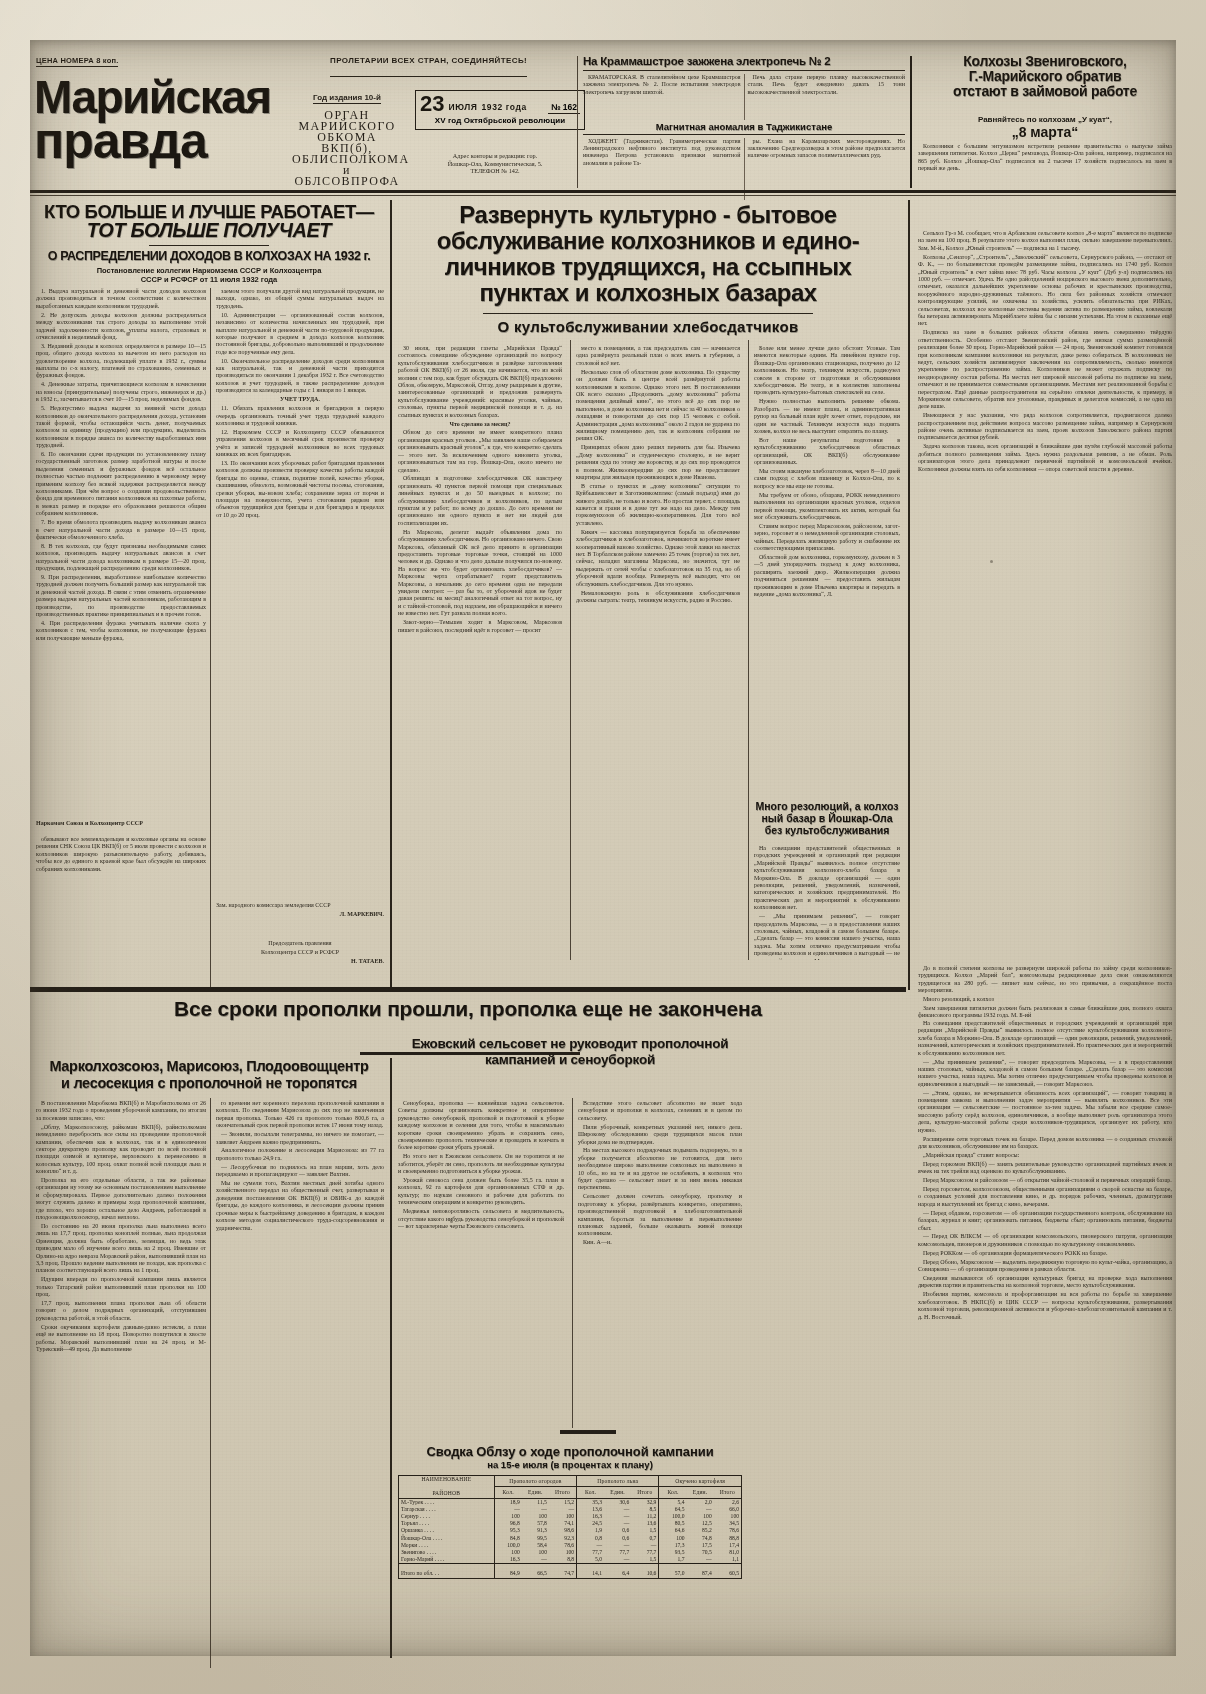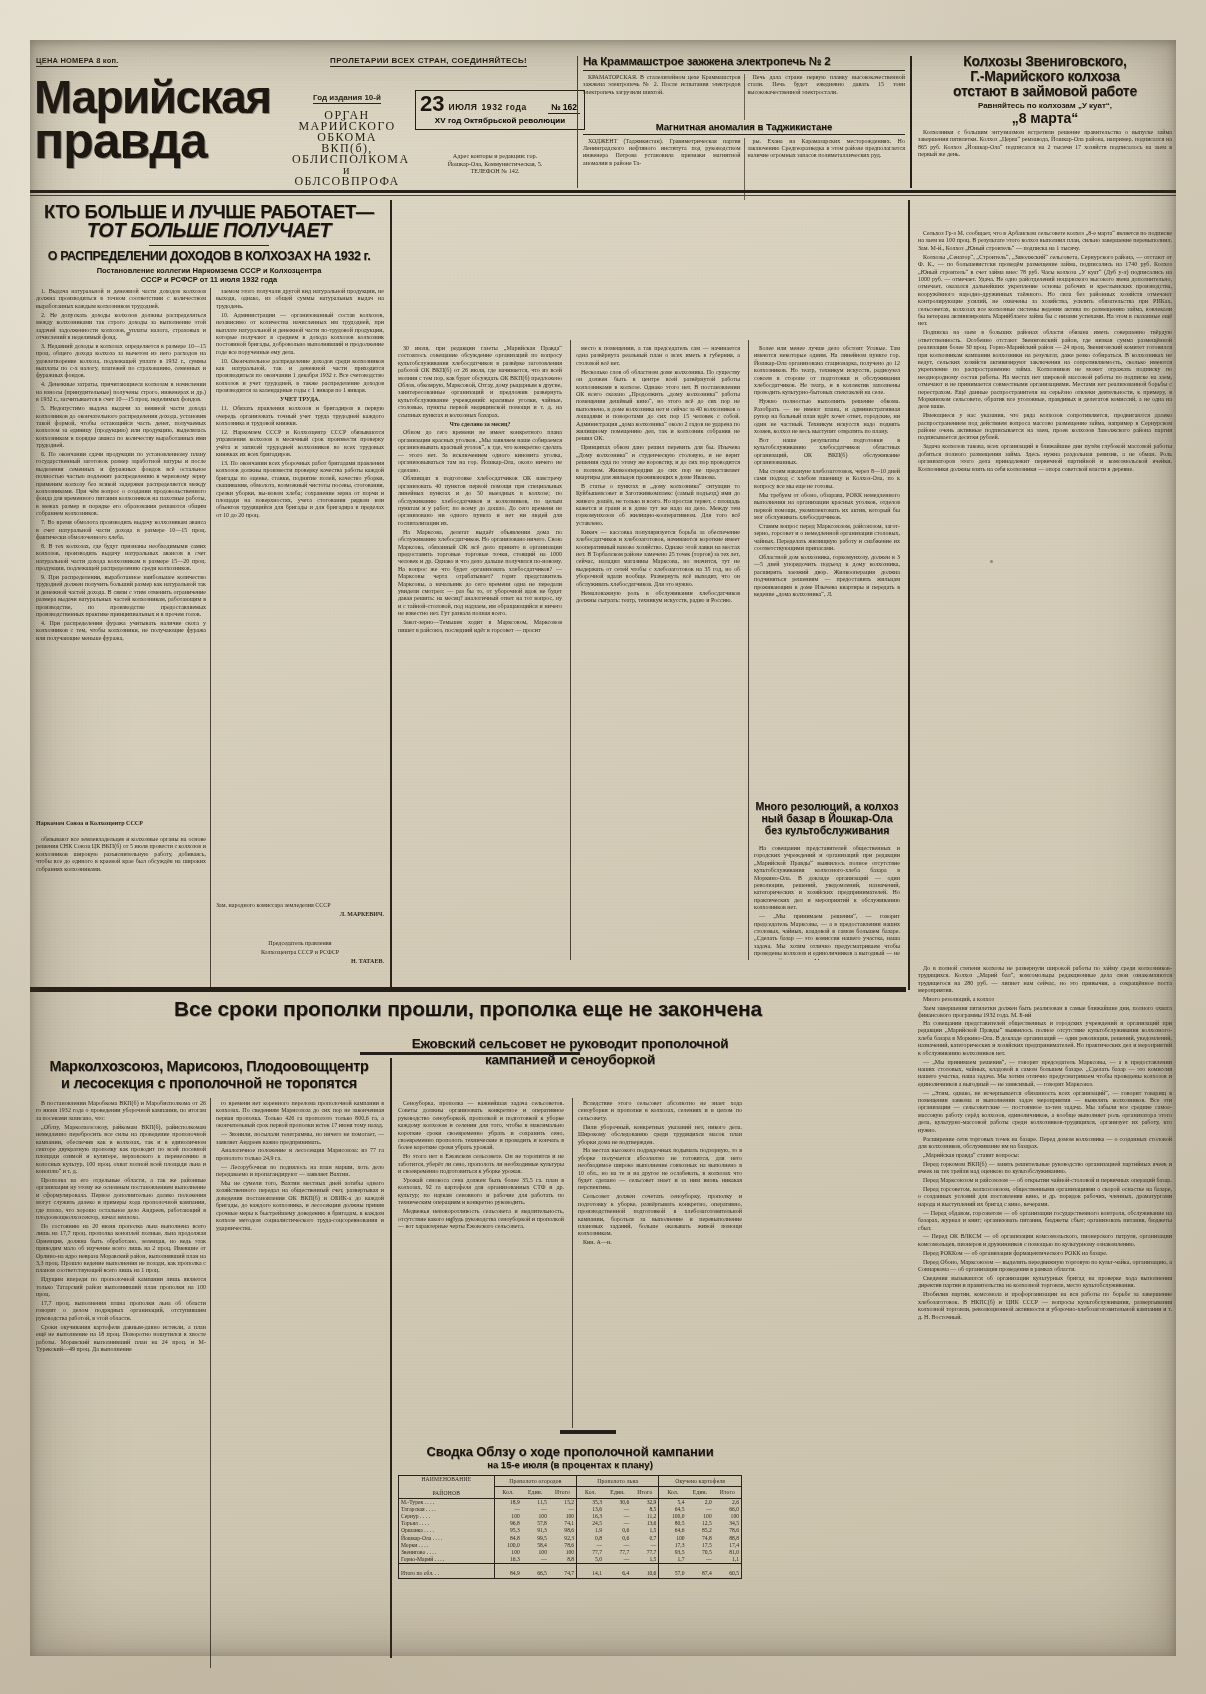--- a/index.html
+++ b/index.html
@@ -40,7 +40,7 @@
     border-bottom:1px solid #2a241b;padding-bottom:1px;}
   .slogan{position:absolute;left:300px;top:16px;font-size:8px;font-weight:bold;
     font-family:"Liberation Sans",sans-serif;color:#221d16;letter-spacing:.4px;
-    border-bottom:1px solid #2a241b;padding-bottom:1px;}
+    border-bottom:1px solid #2a241b;padding-bottom:11px;}
   .logo{position:absolute;left:4px;top:36px;width:250px;}
   .logo .l1,.logo .l2{
     font-family:"Liberation Sans",sans-serif;font-weight:bold;

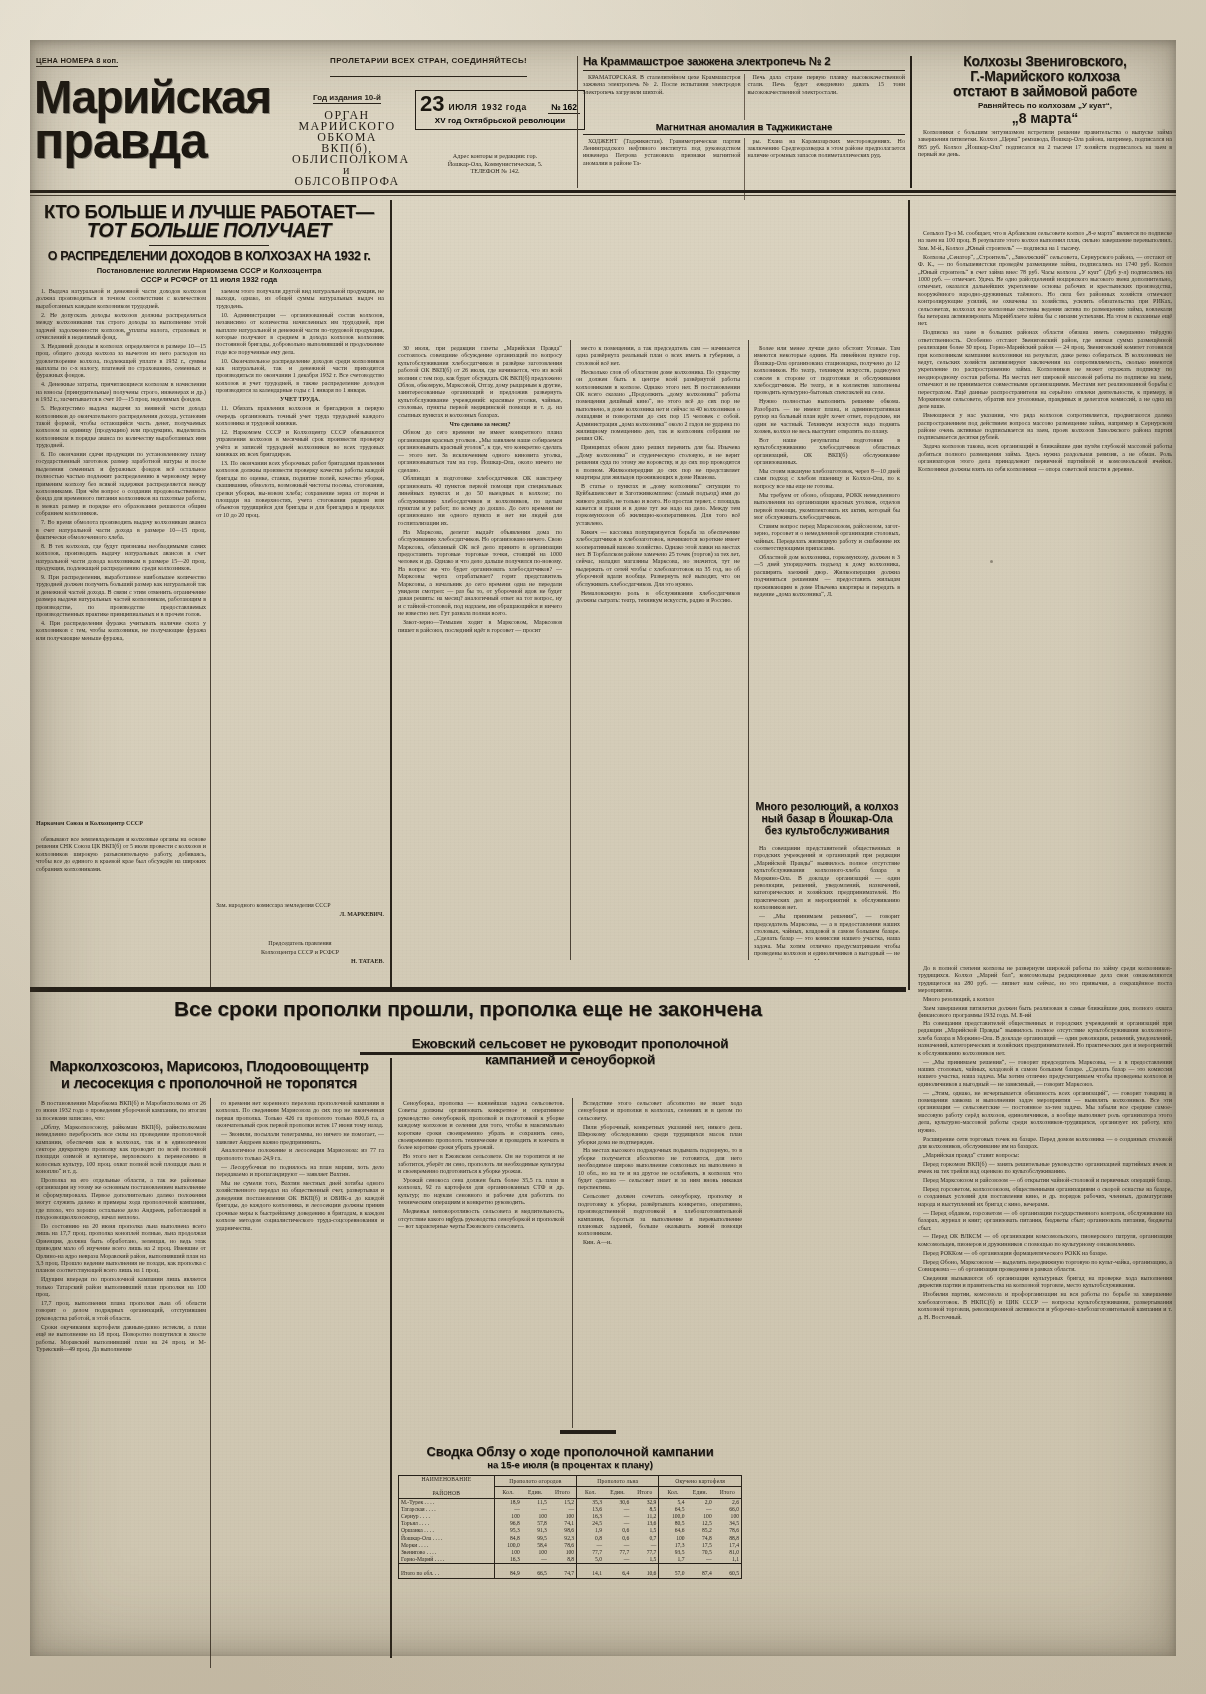--- a/index.html
+++ b/index.html
@@ -164,7 +164,7 @@
 
   <div class="blk" style="left:888px;top:14px;width:254px;">
     <div class="hd" style="font-size:14px;line-height:15px;letter-spacing:-.3px;">Колхозы Звениговского,</div>
-    <div class="hd" style="font-size:14px;line-height:15px;letter-spacing:-.3px;">Г.-Марийского колхоза</div>
+    <div class="hd" style="font-size:14px;line-height:15px;letter-spacing:-.3px;">Г.-Марийского обратив</div>
     <div class="hd" style="font-size:14px;line-height:15px;letter-spacing:-.3px;">отстают в займовой работе</div>
     <div class="smallcap" style="margin-top:2px;font-size:8px;">Равняйтесь по колхозам „У куат“,</div>
     <div class="smallcap" style="font-size:14px;">„8 марта“</div>

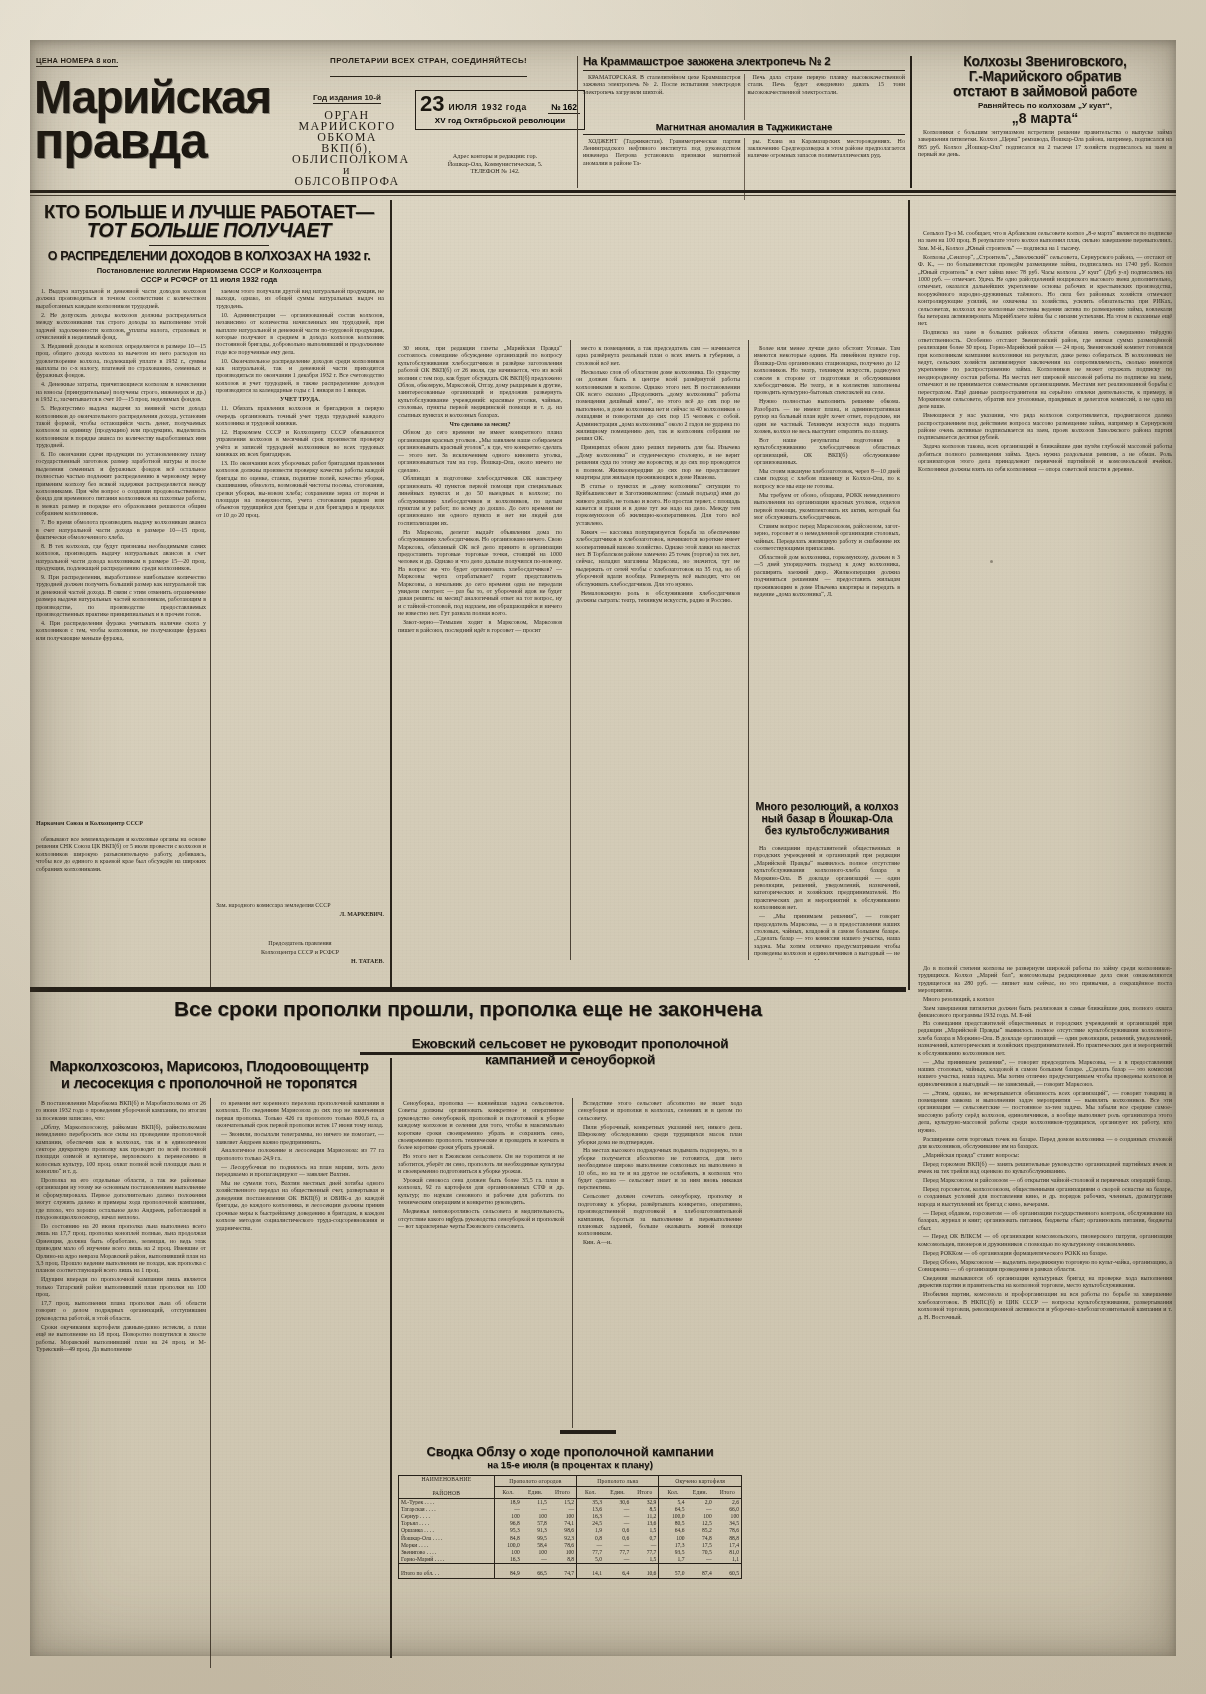--- a/index.html
+++ b/index.html
@@ -166,7 +166,7 @@
     <div class="hd" style="font-size:14px;line-height:15px;letter-spacing:-.3px;">Колхозы Звениговского,</div>
     <div class="hd" style="font-size:14px;line-height:15px;letter-spacing:-.3px;">Г.-Марийского обратив</div>
     <div class="hd" style="font-size:14px;line-height:15px;letter-spacing:-.3px;">отстают в займовой работе</div>
-    <div class="smallcap" style="margin-top:2px;font-size:8px;">Равняйтесь по колхозам „У куат“,</div>
+    <div class="smallcap" style="margin-top:16px;font-size:8px;">Равняйтесь по колхозам „У куат“,</div>
     <div class="smallcap" style="font-size:14px;">„8 марта“</div>
     <div class="body" style="margin-top:3px;">
       <p>Колхозники с большим энтузиазмом встретили решение правительства о выпуске займа завершения пятилетки. Колхоз „Церва“ ремзавода, Йошкар-Ола района, например, подписался на 865 руб. Колхоз „Йошкар-Ола“ подписался на 2 тысячи 17 хозяйств подписалось на заем в первый же день.</p>

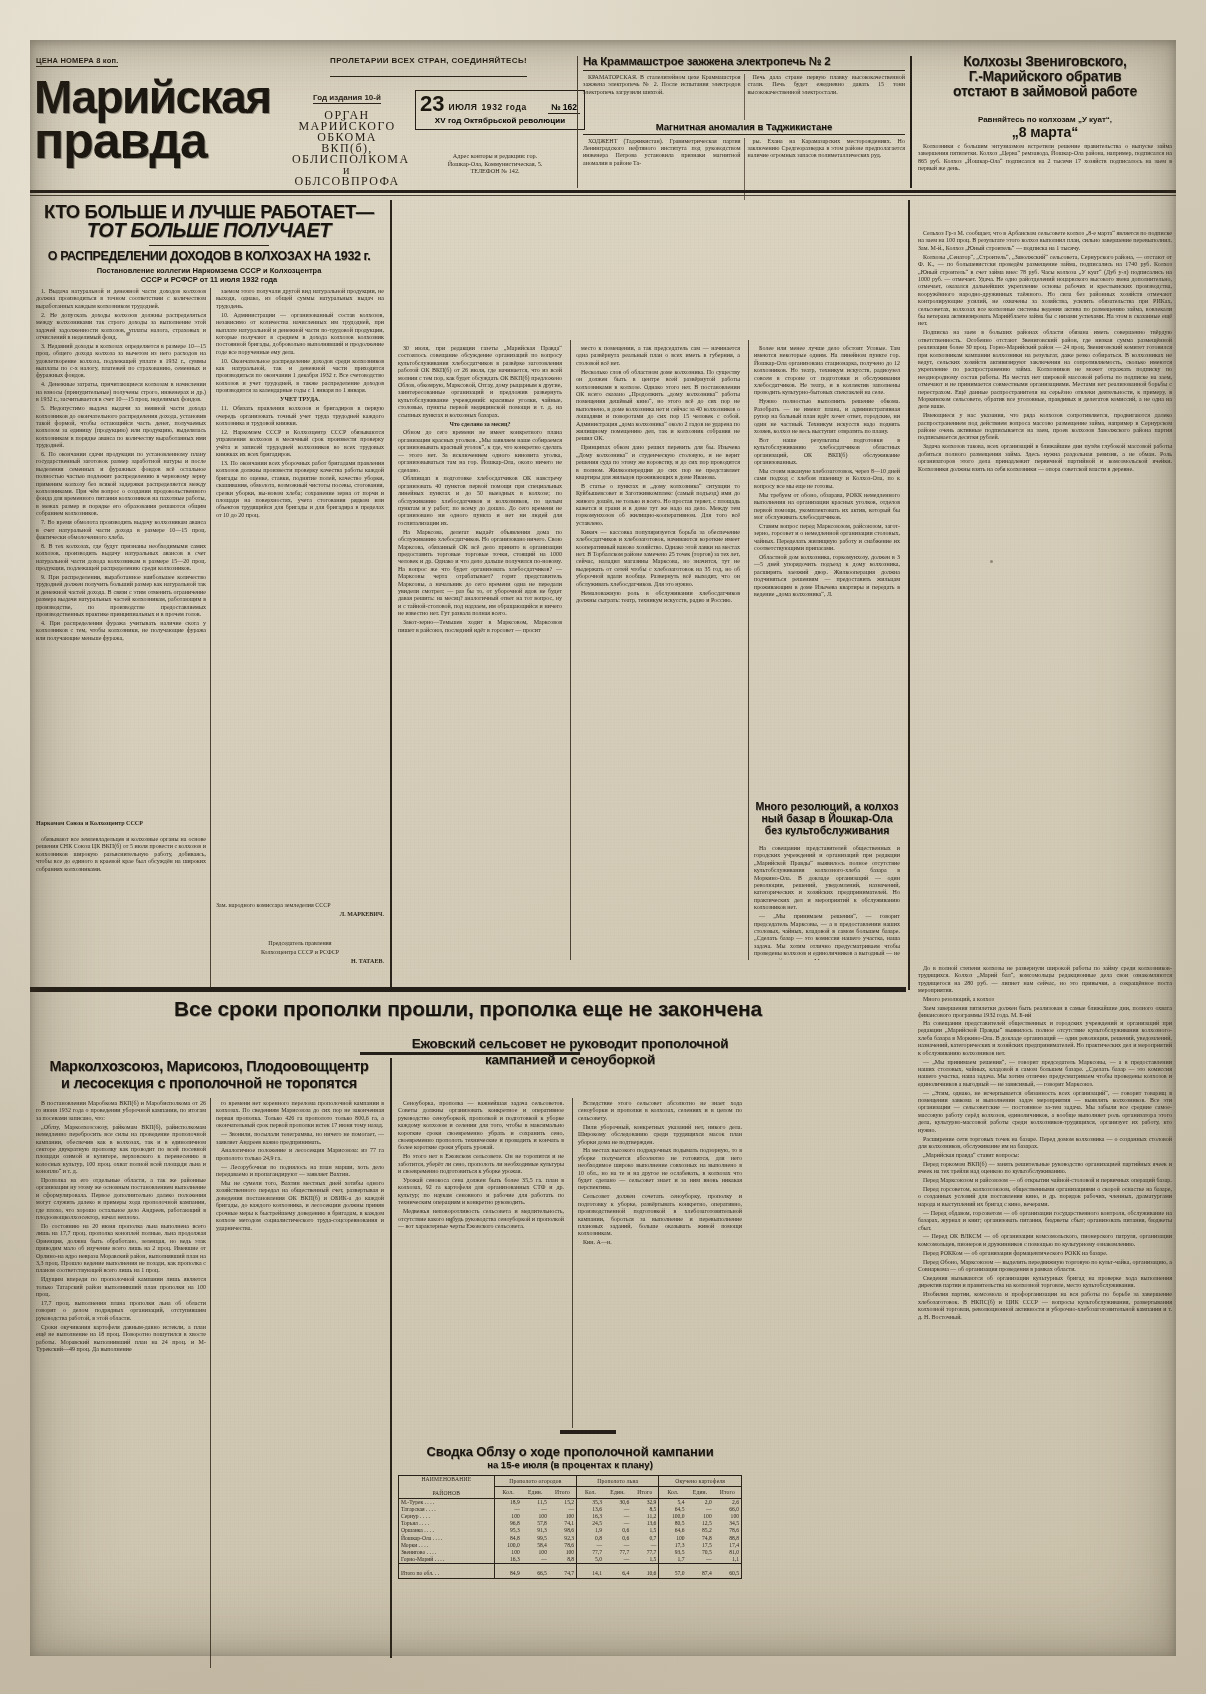--- a/index.html
+++ b/index.html
@@ -248,6 +248,14 @@
 
   <div class="vrule" style="left:360px;top:160px;height:790px;width:2px;background:#2a241b;"></div>
 
+  <div class="blk" style="left:368px;top:162px;width:500px;">
+    <div class="hd" style="font-size:24px;line-height:26px;letter-spacing:-.5px;">Развернуть культурно - бытовое</div>
+    <div class="hd" style="font-size:24px;line-height:26px;letter-spacing:-.5px;">обслуживание колхозников и едино-</div>
+    <div class="hd" style="font-size:24px;line-height:26px;letter-spacing:-.5px;">личников трудящихся, на ссыпных</div>
+    <div class="hd" style="font-size:24px;line-height:26px;letter-spacing:-.5px;">пунктах и колхозных базарах</div>
+    <div class="rule" style="width:330px;margin:7px auto 5px auto;"></div>
+    <div class="hd" style="font-size:15px;letter-spacing:.3px;">О культобслуживании хлебосдатчиков</div>
+  </div>
 
   <div class="blk" style="left:368px;top:305px;width:164px;height:610px;overflow:hidden;">
         <div class="body" id="cl-c1">

